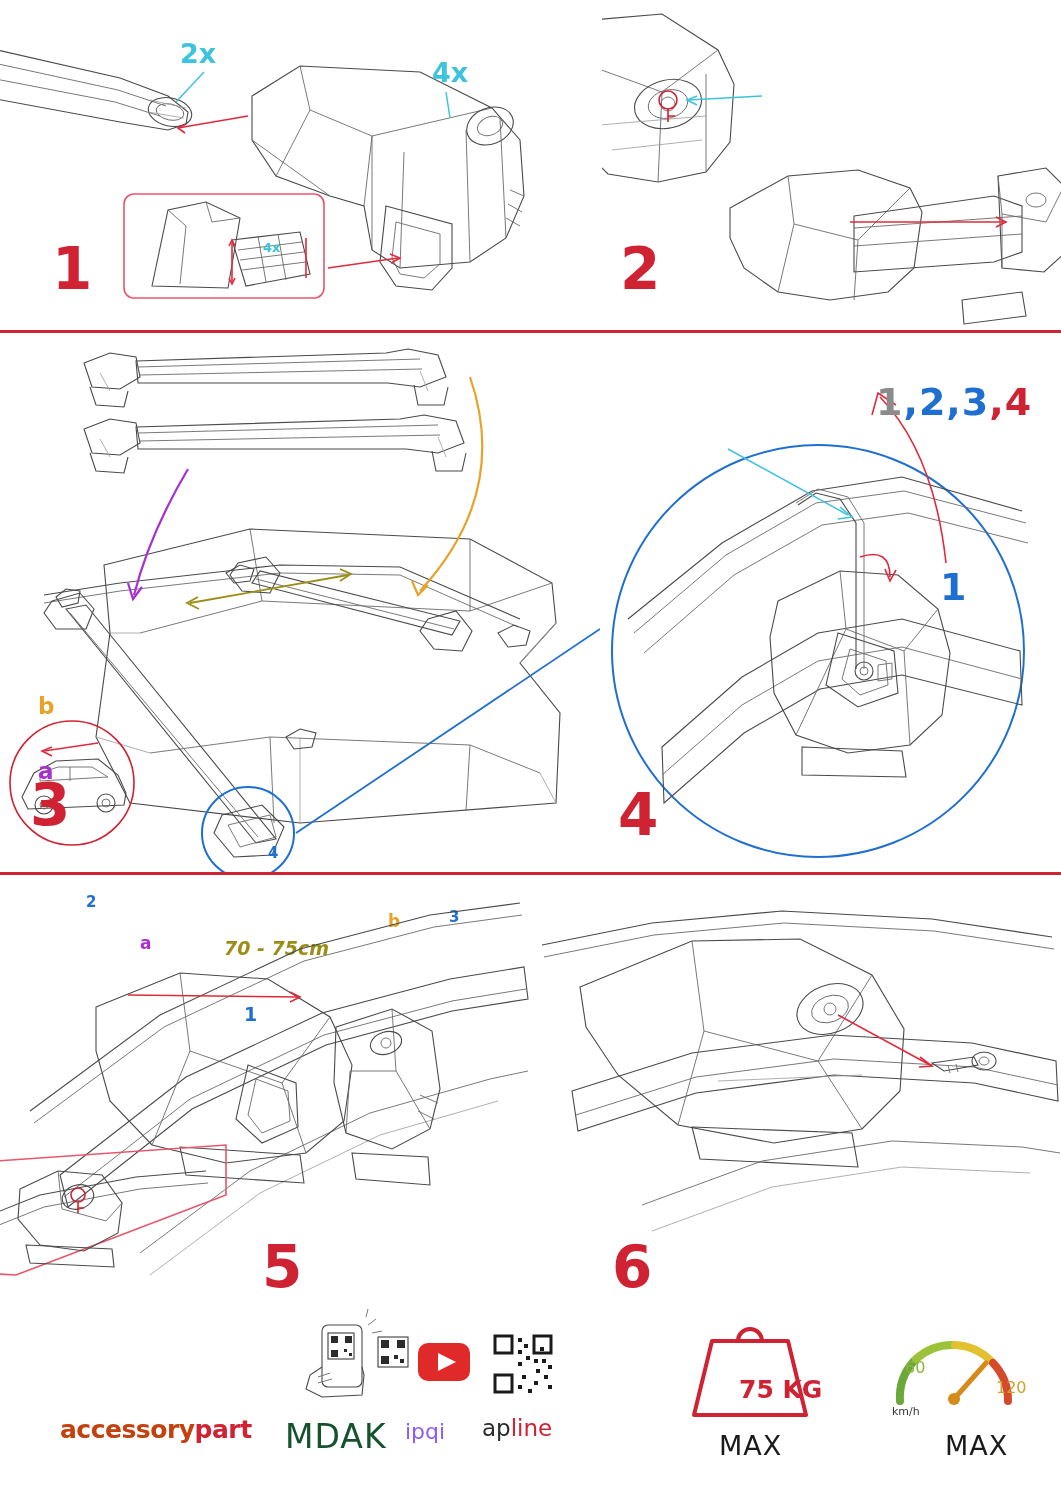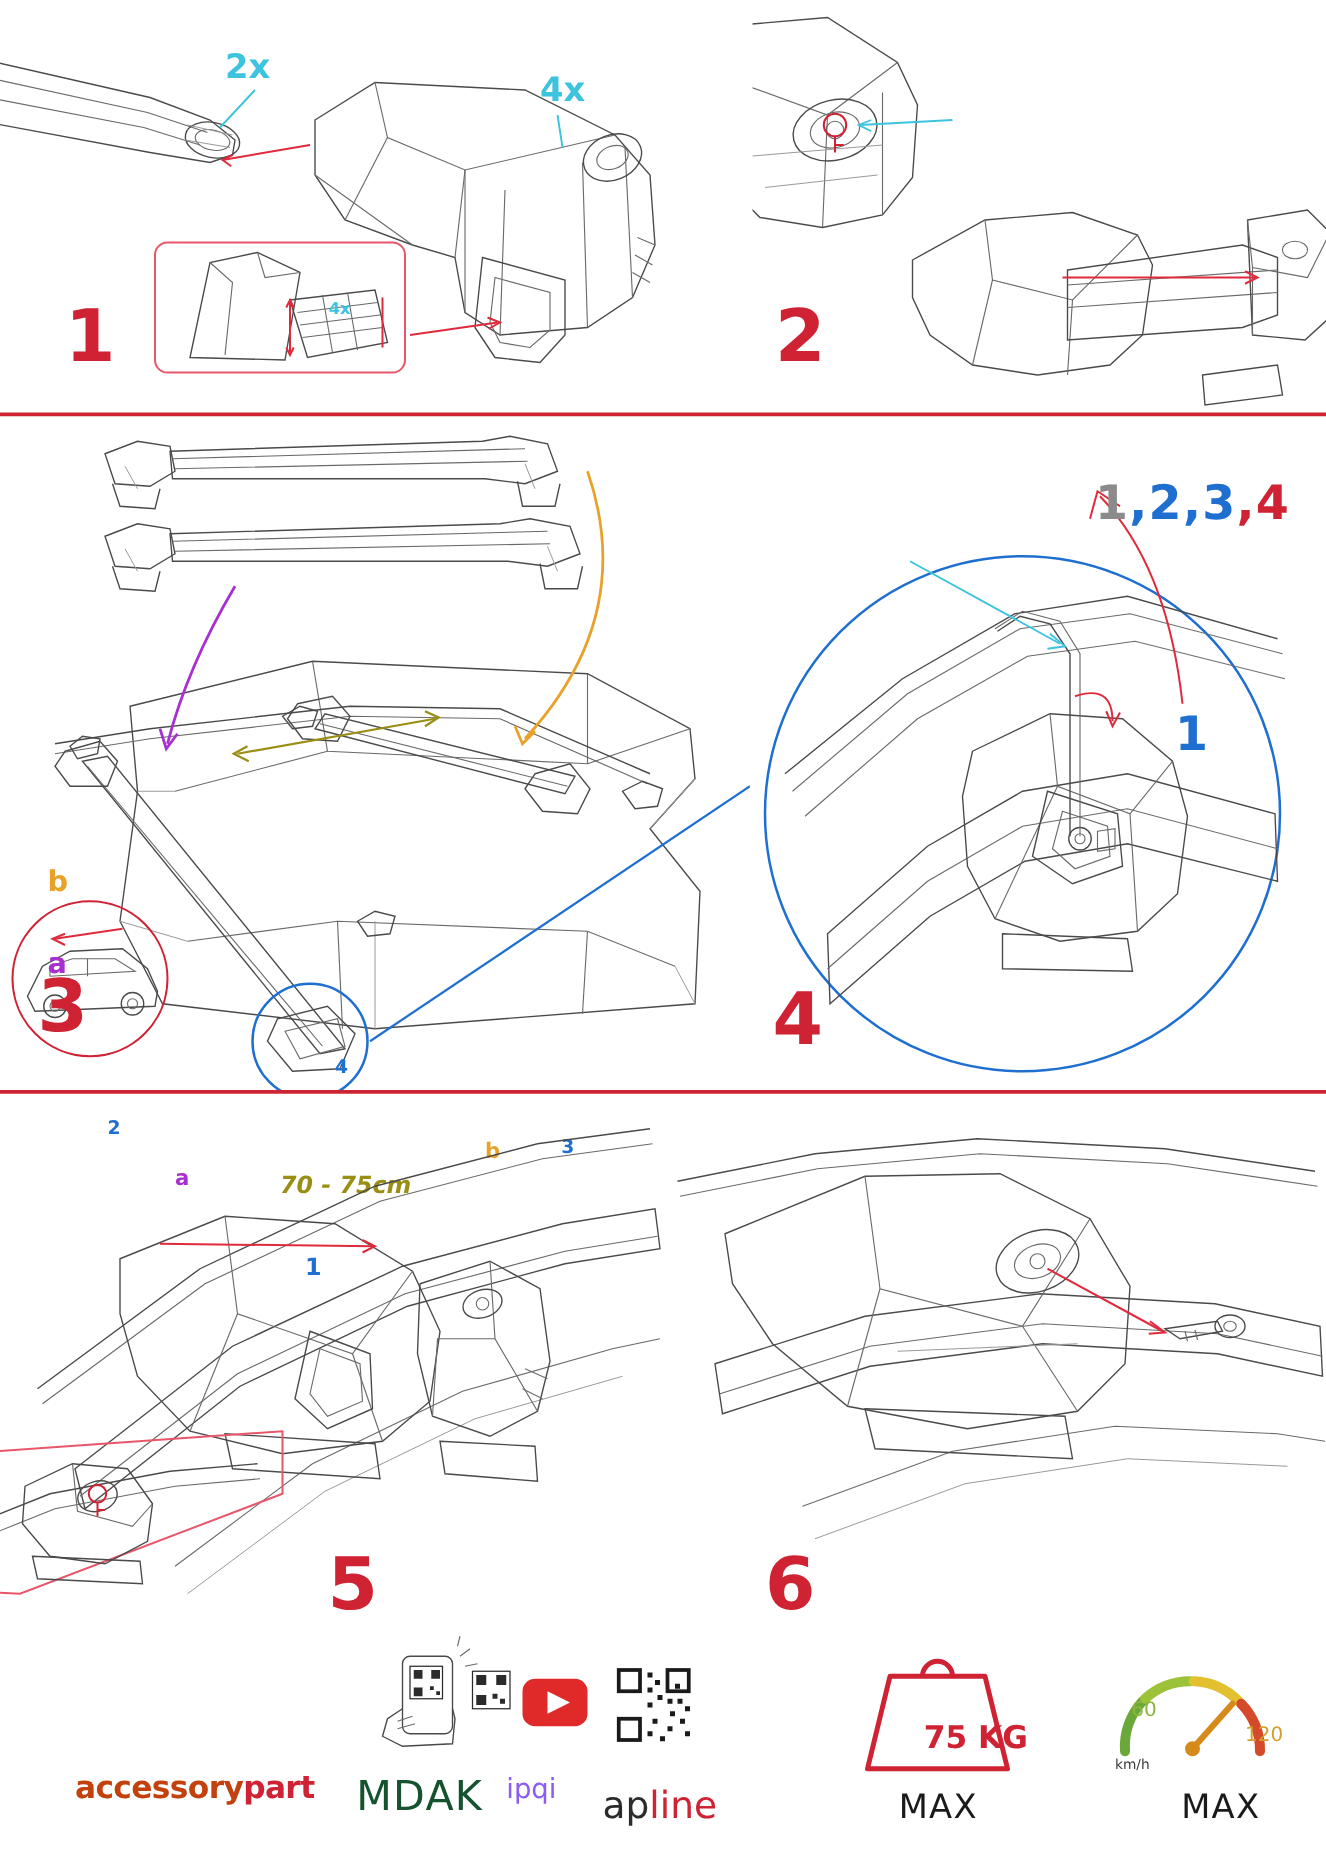--- a/index.html
+++ b/index.html
@@ -167,8 +167,8 @@
   }
   #brand-apline {
     position: absolute;
-    left: 482px; top: 122px;
-    font-size: 30px;
+    left: 482px; top: 110px;
+    font-size: 23px;
   }
   #brand-apline .k1 { color: #2b2b2b; }
   #brand-apline .k2 { color: #cf2233; }

